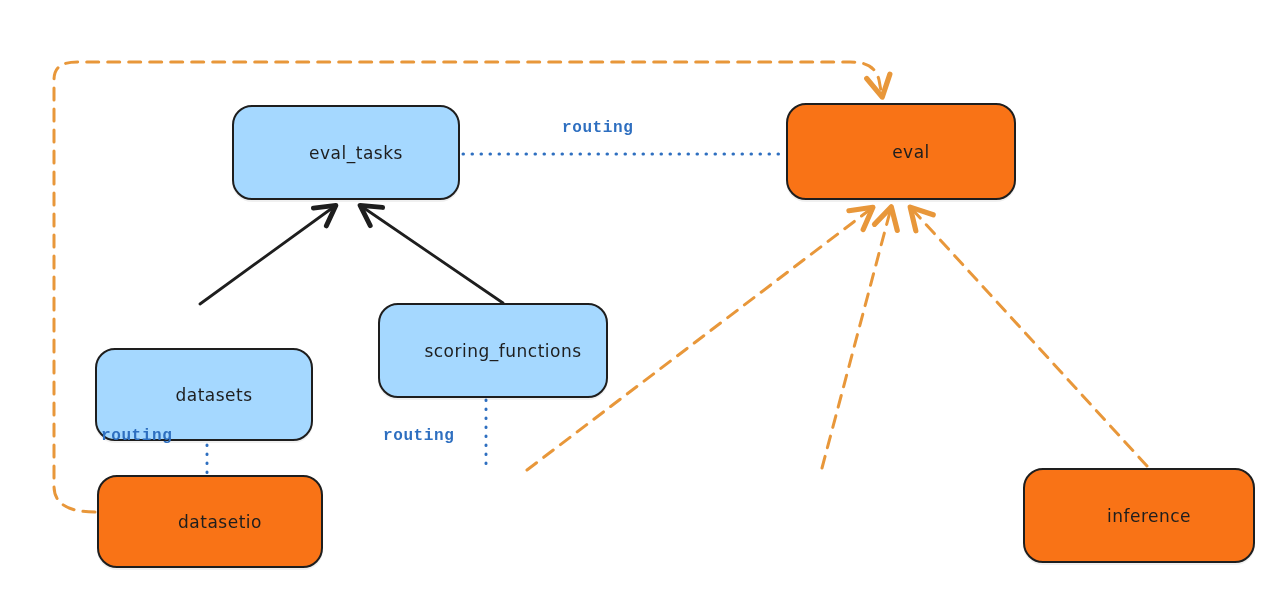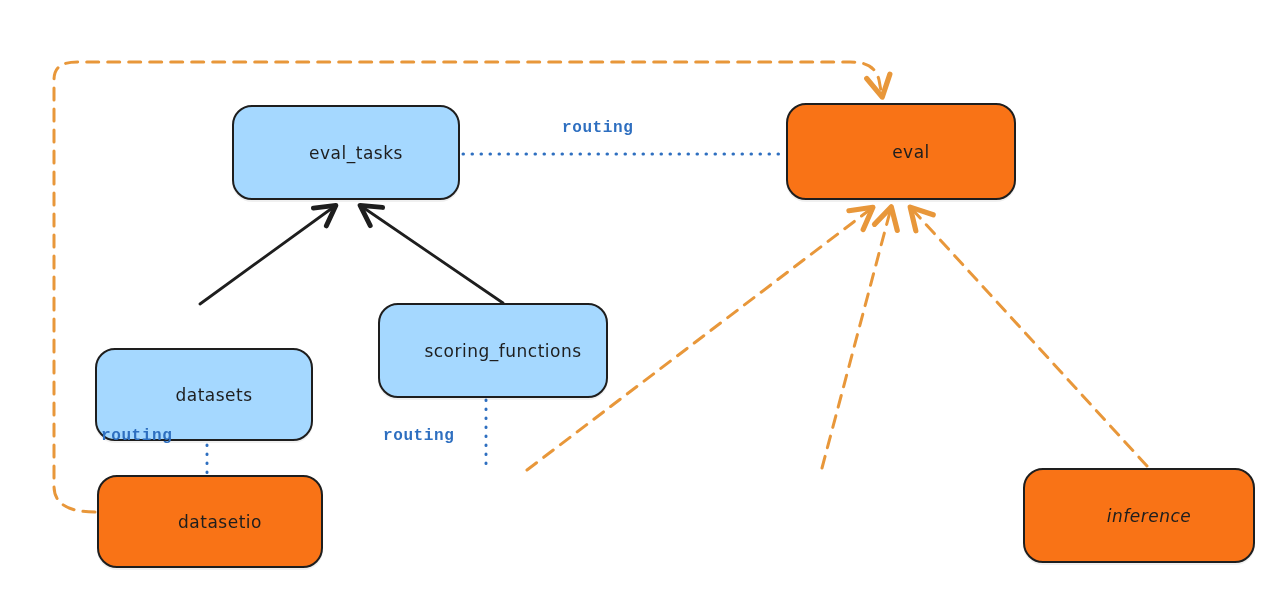--- a/index.html
+++ b/index.html
@@ -99,7 +99,7 @@
 
 
 
-  <div class="node green" style="left:1023px; top:468px; width:232px; height:95px;font-style:italic;">
+  <div class="node green" style="left:1023px; top:468px; width:232px; height:95px;">
     <span>inference</span>
   </div>
 

